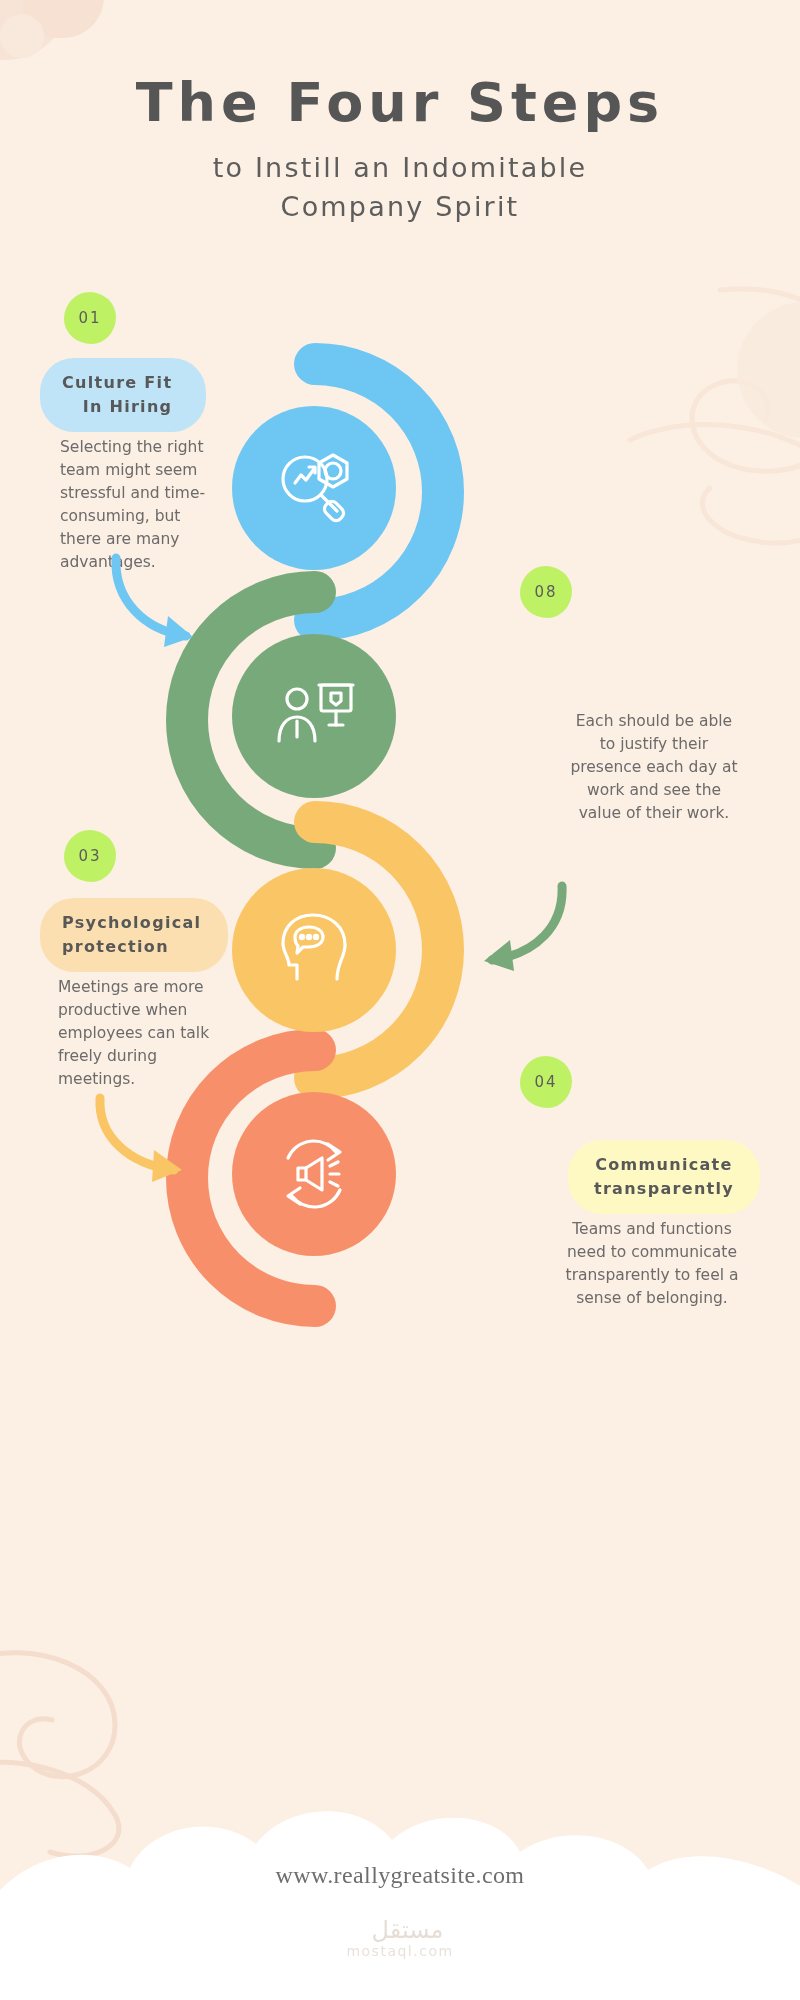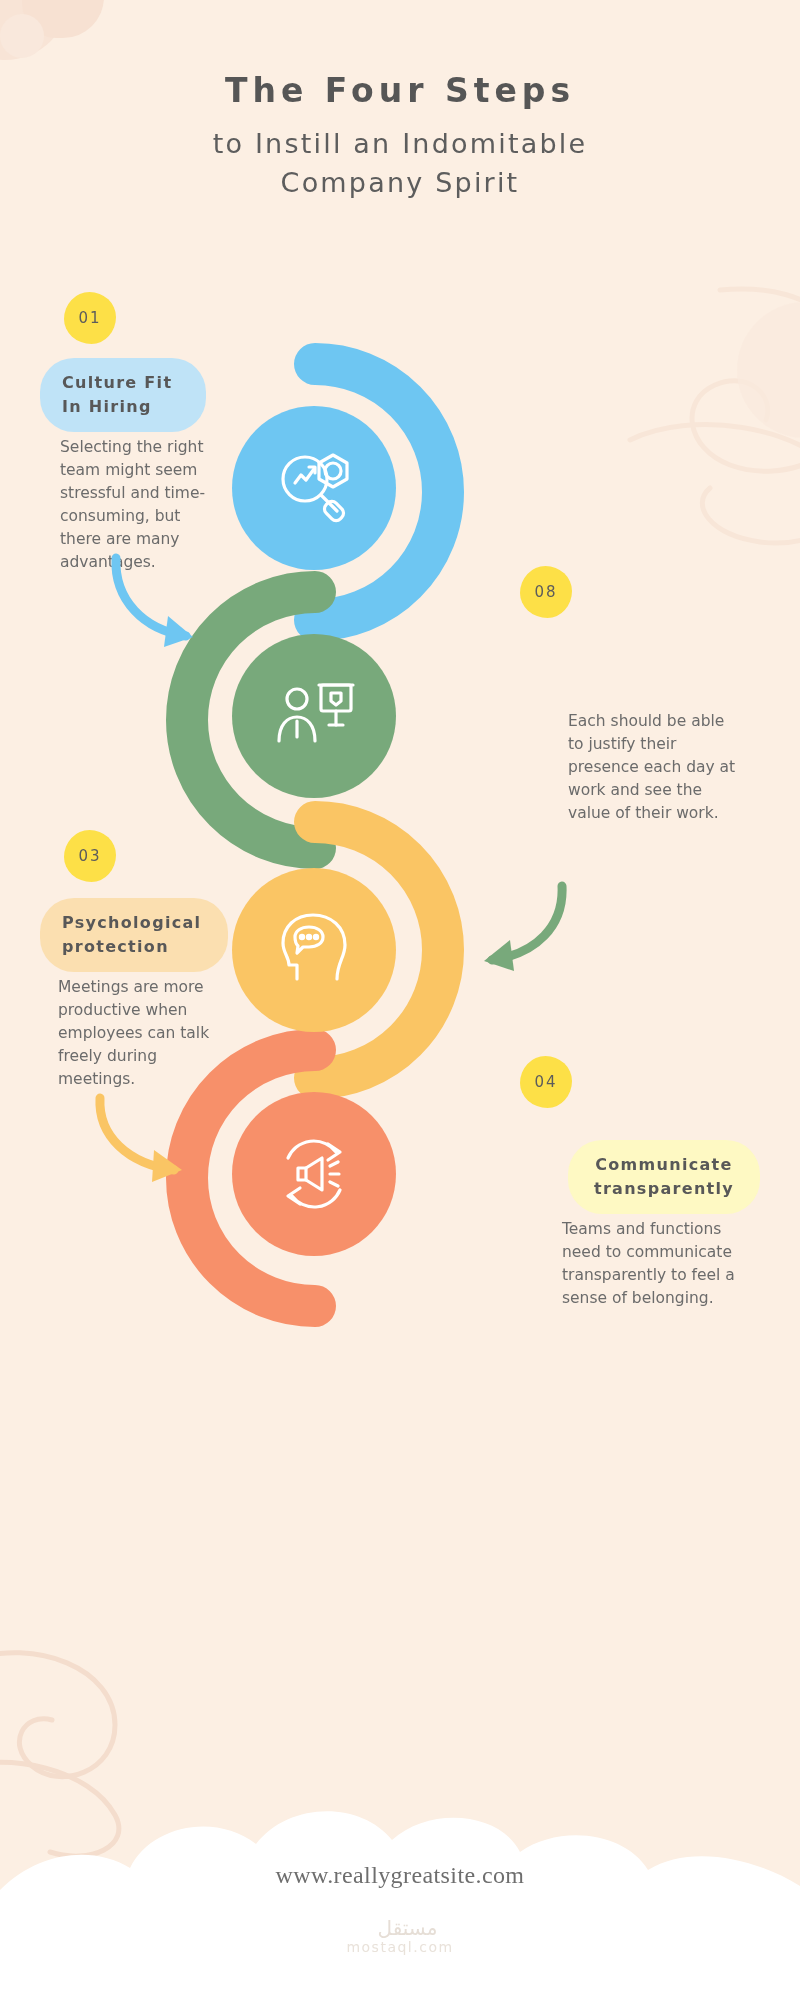--- a/index.html
+++ b/index.html
@@ -54,7 +54,7 @@
   }
   .title {
     font-family: "DejaVu Sans", sans-serif;
-    font-size: 33px;
+    font-size: 54px;
     font-weight: bold;
     letter-spacing: 5px;
     color: #565656;

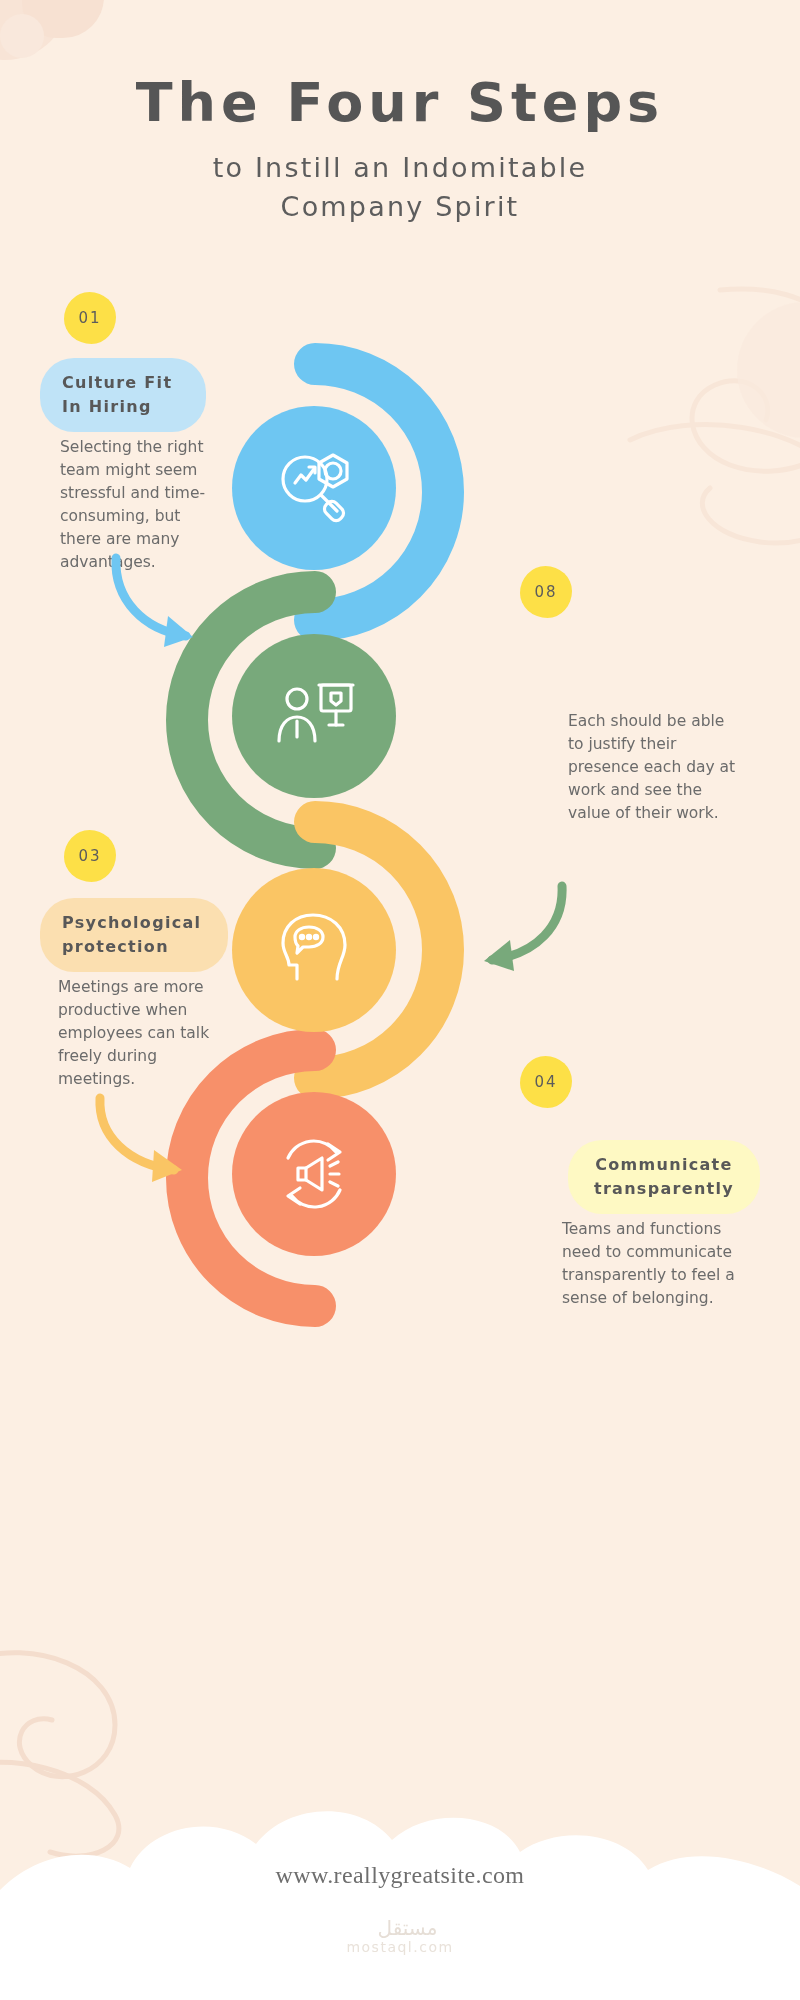--- a/index.html
+++ b/index.html
@@ -85,7 +85,7 @@
   .badge {
     position: absolute;
     width: 52px; height: 52px;
-    background: #fde047;
+    background: #bef264;
     border-radius: 49% 51% 47% 53% / 52% 48% 52% 48%;
     display: flex; align-items: center; justify-content: center;
     font-family: "DejaVu Sans", sans-serif;

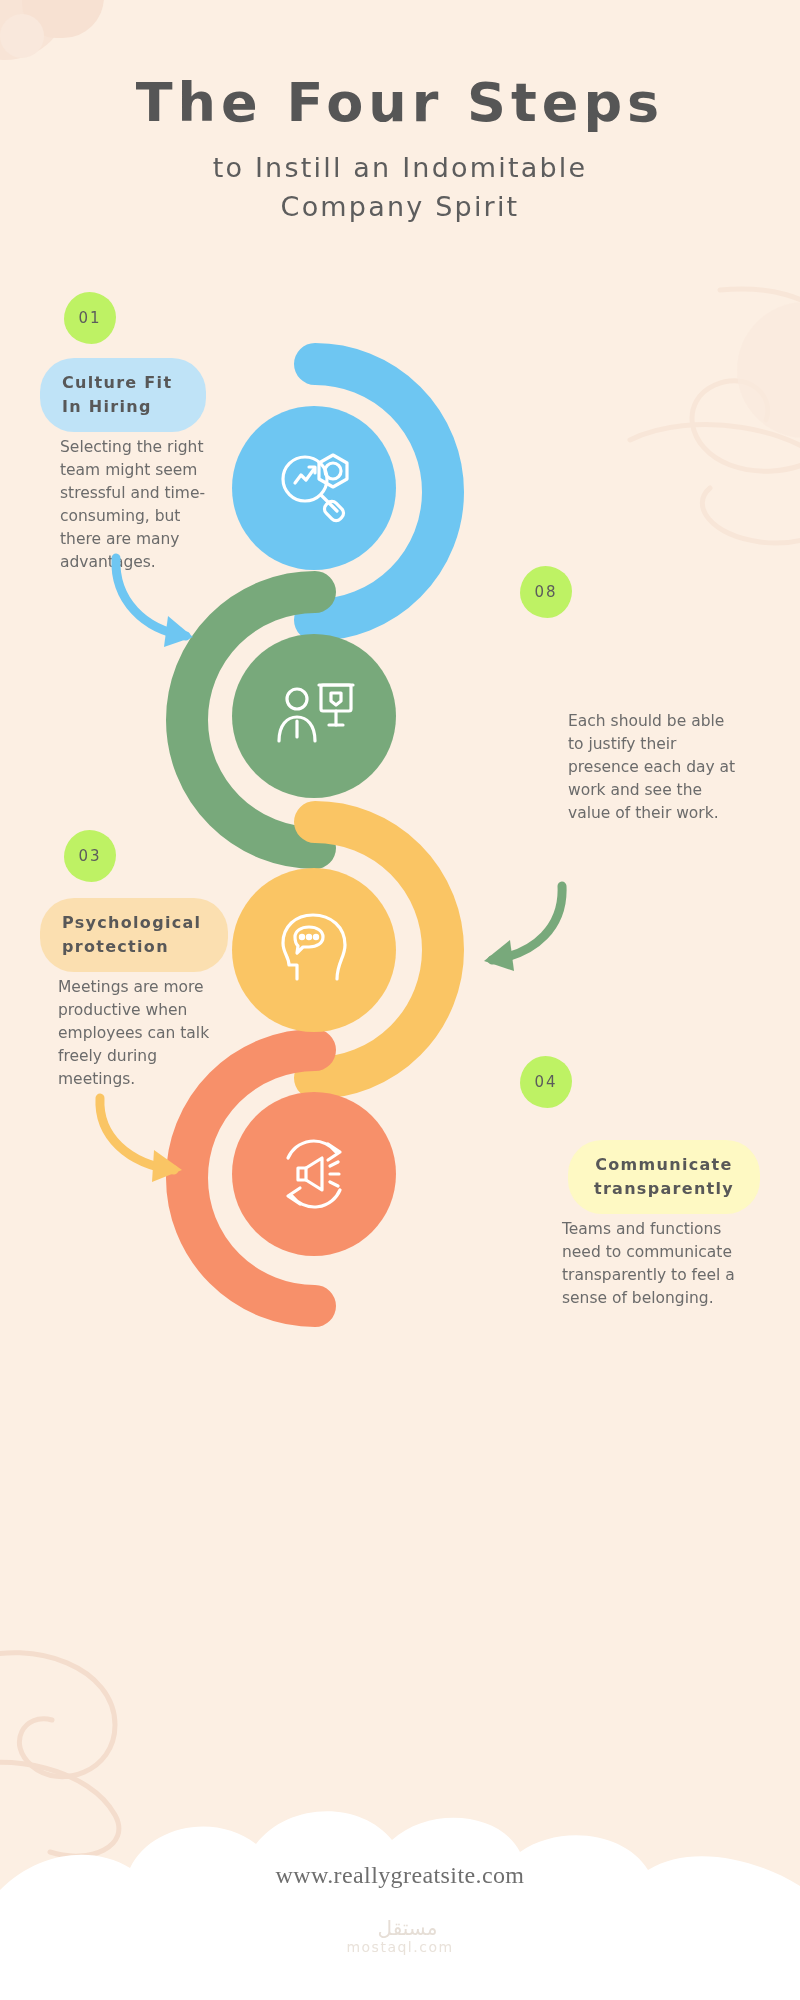--- a/index.html
+++ b/index.html
@@ -201,7 +201,7 @@
 
   <div class="badge" style="left:64px; top:292px;">01</div>
 
-  <div class="pill" style="left:40px; top:358px; width:166px; background:#bfe3f7;">
+  <div class="pill" style="left:40px; top:358px; width:166px; background:#bfe3f7;text-align:right;">
     <span><span>Culture Fit</span><br><span>In Hiring</span></span>
   </div>
 

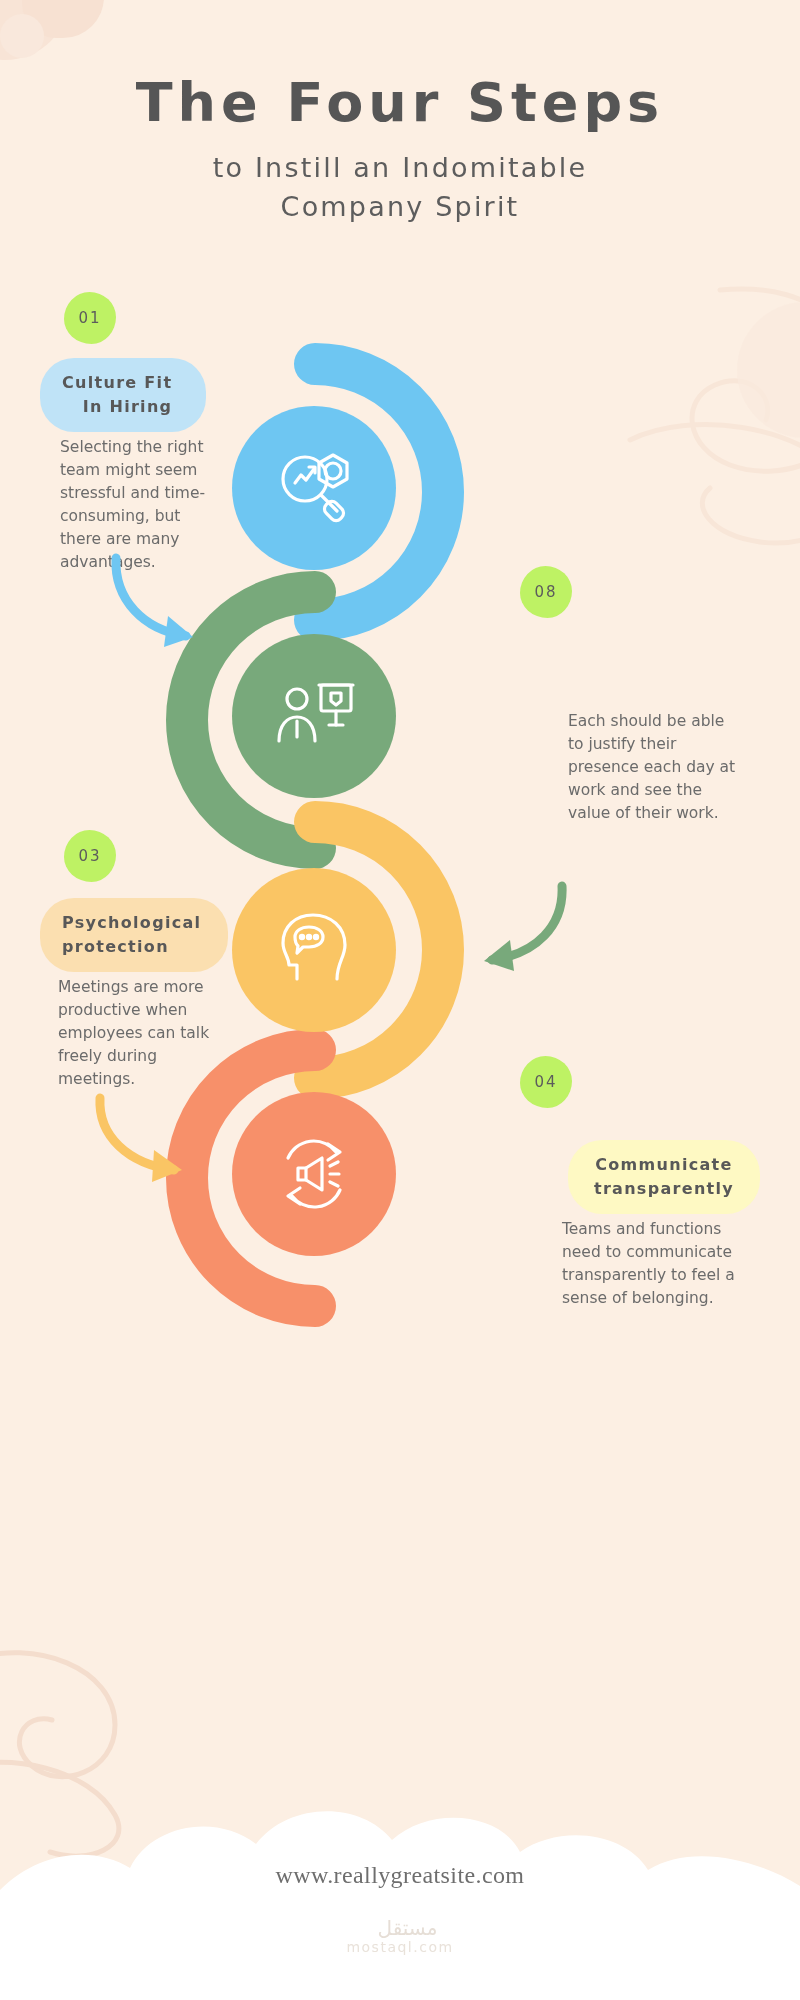--- a/index.html
+++ b/index.html
@@ -118,7 +118,7 @@
     color: #6b6b6b;
   }
   .desc.left  { text-align: left; }
-  .desc.right { text-align: left; margin-left: 25px; }
+  .desc.right { text-align: center; margin-left: 25px; }
 
   
   .arrow { position: absolute; }

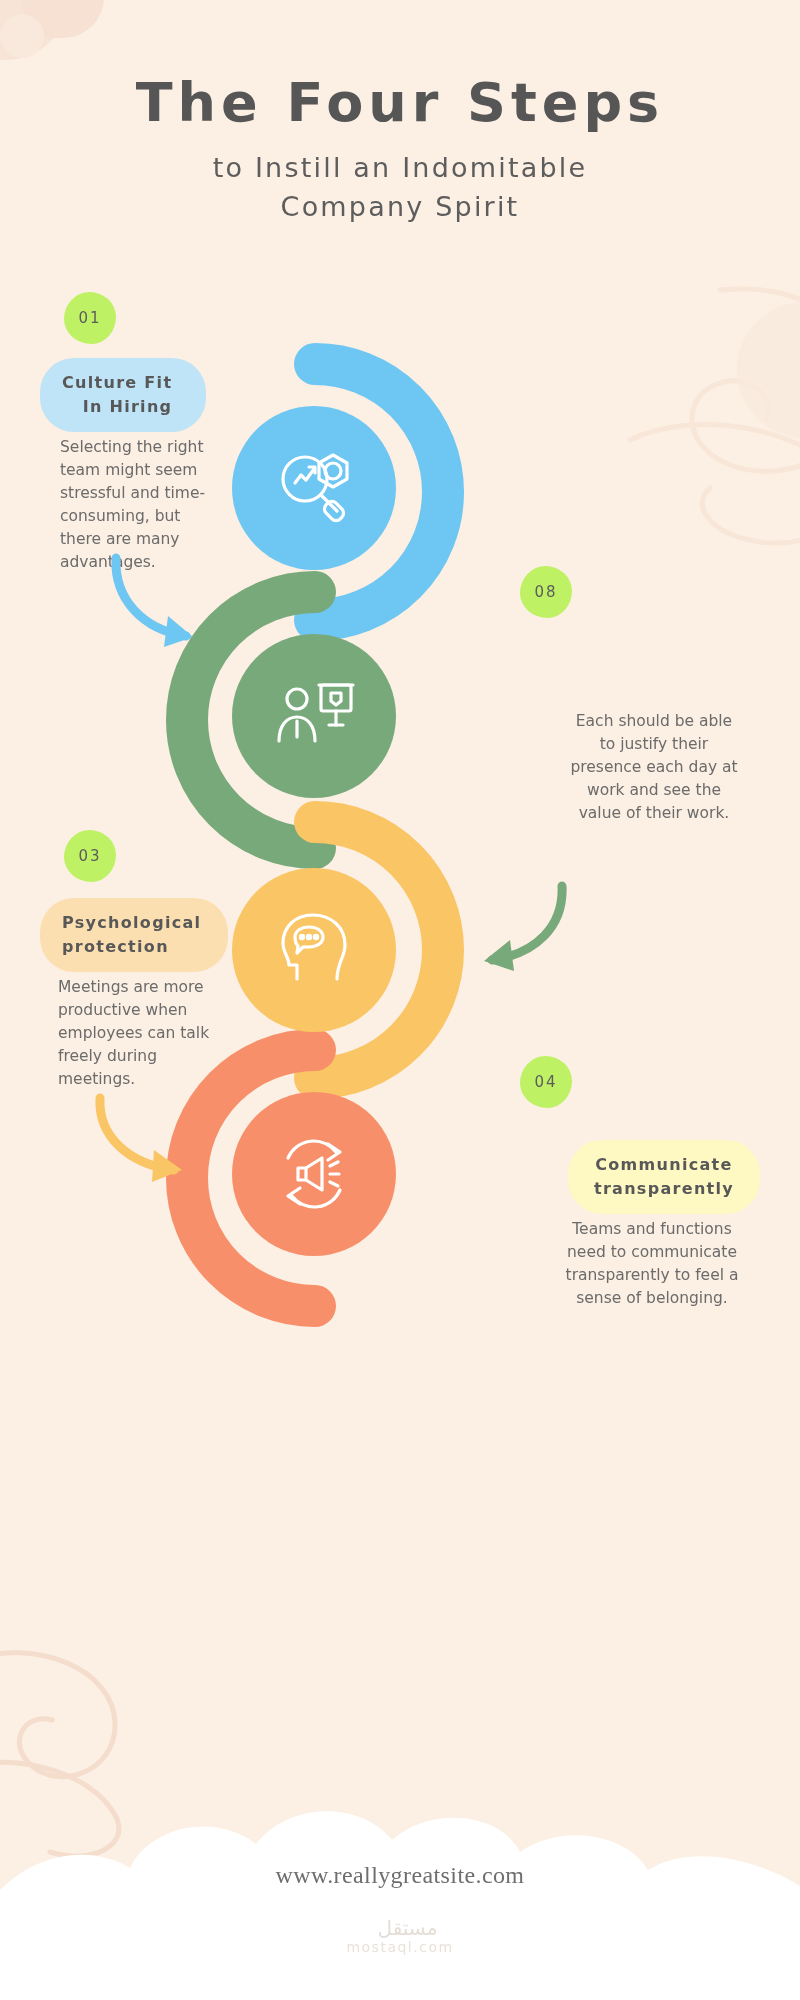--- a/index.html
+++ b/index.html
@@ -138,7 +138,7 @@
   }
   .watermark .wm-ar {
     font-family: "DejaVu Sans", sans-serif;
-    font-size: 20px;
+    font-size: 24px;
     color: #e6ded6;
     letter-spacing: 1px;
     margin-left: 15px;

